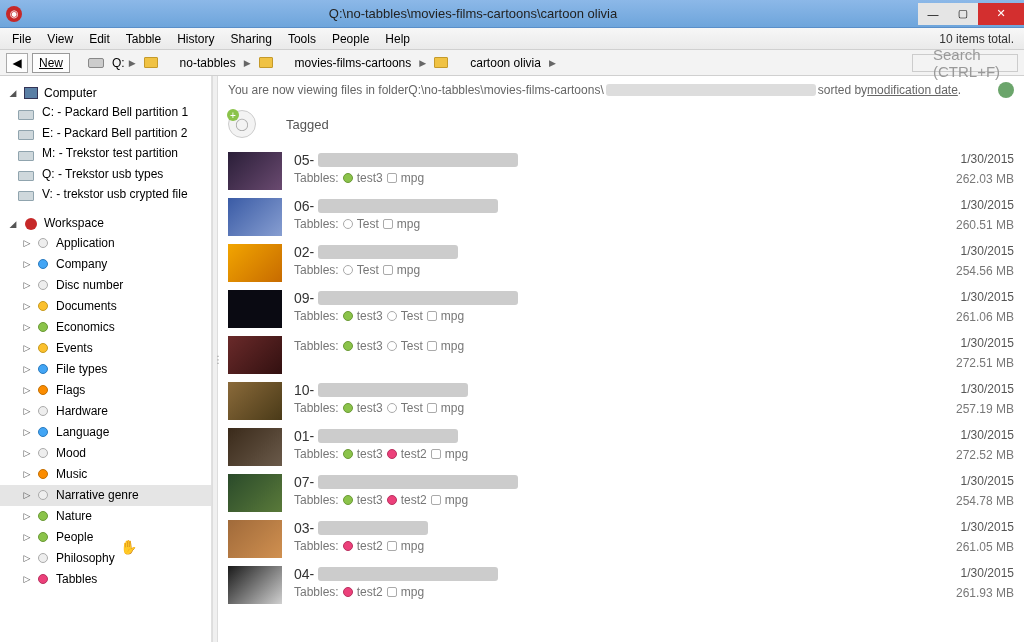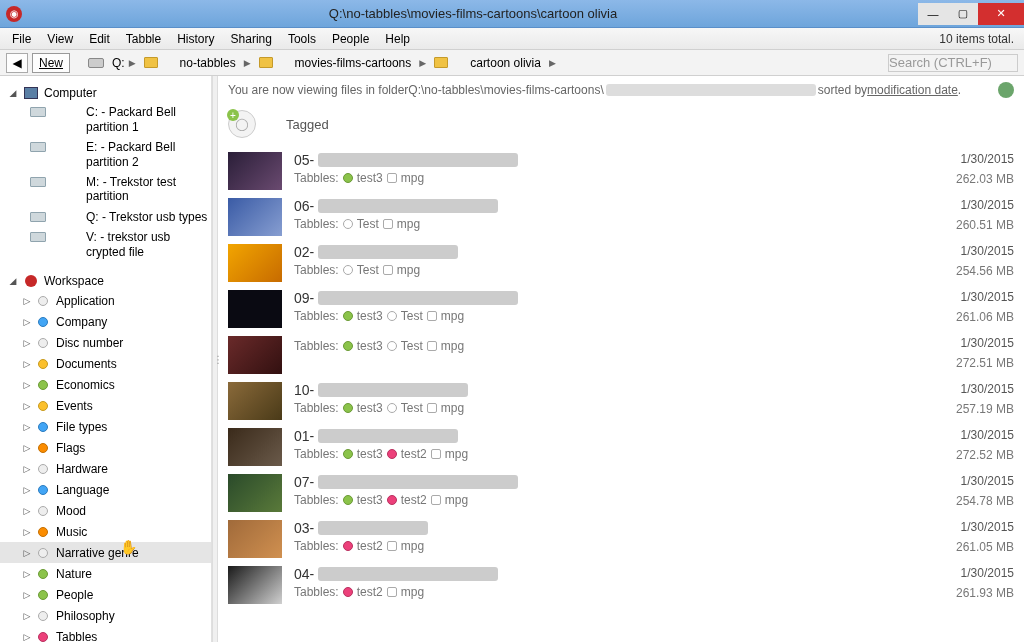--- a/index.html
+++ b/index.html
@@ -29,7 +29,7 @@
 .toolbar .crumb { display: flex; align-items: center; gap: 22px; padding: 0 4px; }
 .toolbar .folder-icon { width: 14px; height: 11px; background: #f0c243; border: 1px solid #c59a2a; border-radius: 1px; }
 .toolbar .carrow { color: #666; font-size: 9px; }
-.toolbar .search { margin-left: auto; width: 130px; height: 18px; border: 1px solid #ccc; padding: 0 0; color: #999; font-size: 13px; display: flex; align-items: center; }
+.toolbar .search { margin-left: auto; width: 106px; height: 18px; border: 1px solid #ccc; padding: 0 20px; color: #999; font-size: 15px; display: flex; align-items: center; }
 
 
 .main { display: flex; height: calc(642px - 28px - 22px - 26px); }

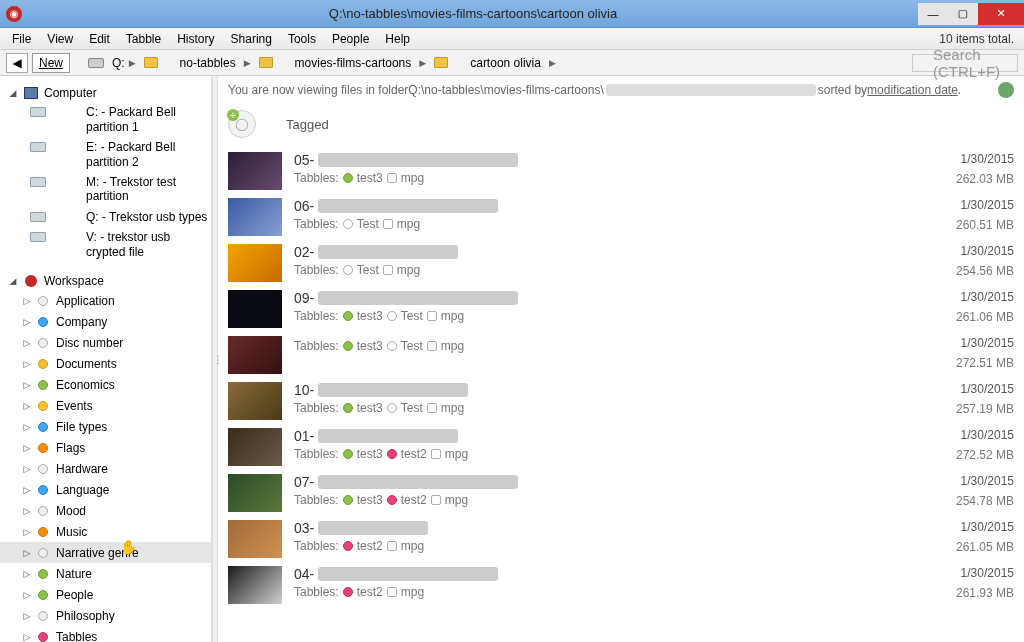--- a/index.html
+++ b/index.html
@@ -49,7 +49,7 @@
 .computer-icon { width: 14px; height: 12px; background:#5a7fa5; border:1px solid #335; }
 .workspace-icon { width:12px; height:12px; border-radius:50%; background:#c62828; position:relative; }
 .tree-label { flex:1; line-height:1.2; }
-.tree-drive { padding-left: 30px; display:flex; align-items:flex-start; padding-top:3px; padding-bottom:3px;gap:32px;}
+.tree-drive { padding-left: 18px; display:flex; align-items:flex-end; padding-top:3px; padding-bottom:3px;}
 .tree-drive .drive-icon { margin-right:8px; flex-shrink:0; margin-top:2px; }
 .tree-cat { padding-left: 22px; display:flex; align-items:center; height:21px; }
 .tree-cat .tree-toggle { width:10px; }

